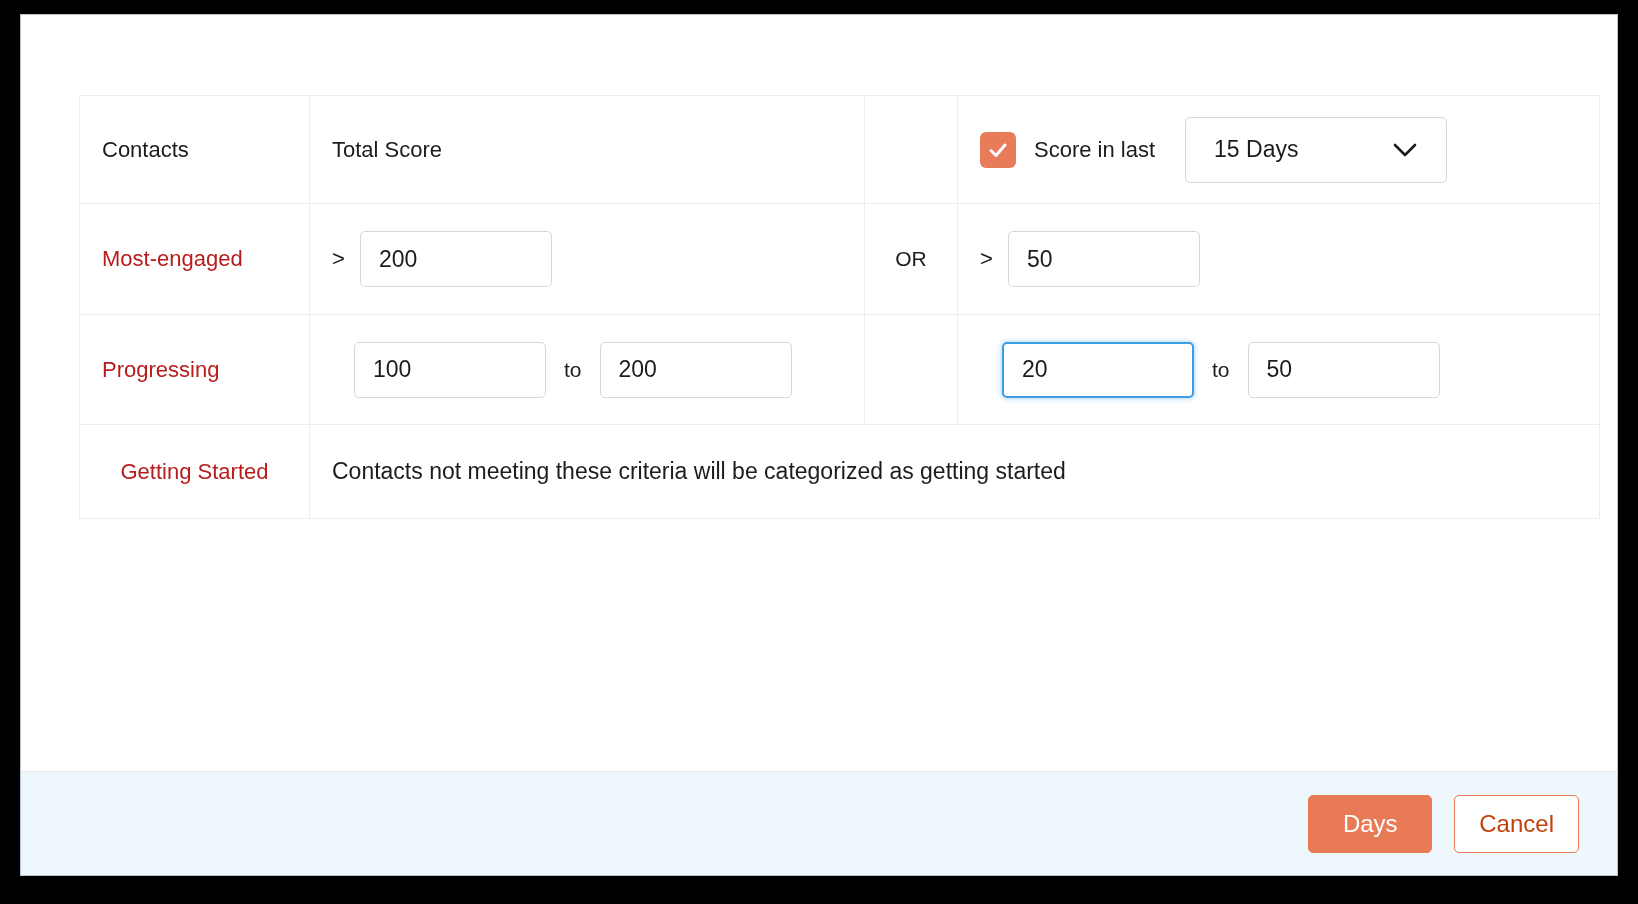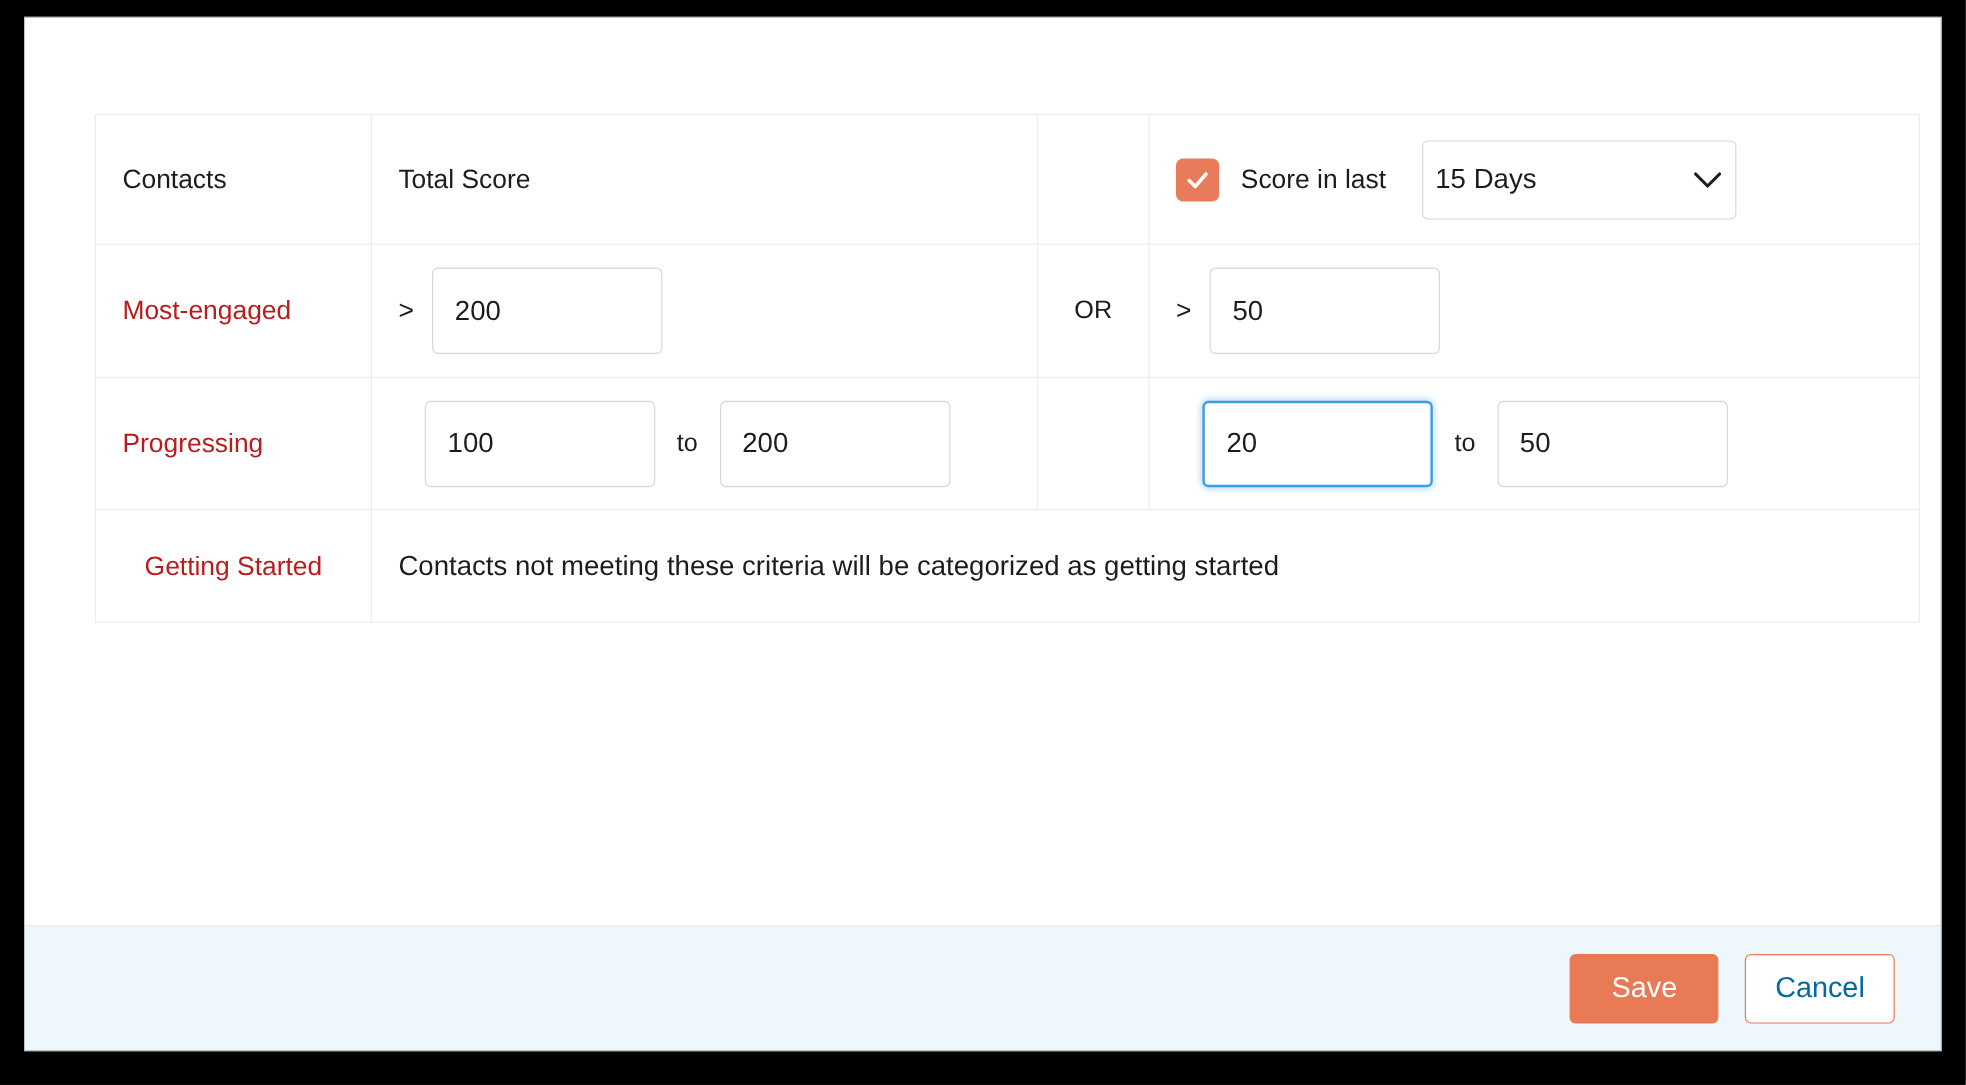--- a/index.html
+++ b/index.html
@@ -162,7 +162,7 @@
     display: flex;
     align-items: center;
     justify-content: space-between;
-    padding: 0 10px;
+    padding: 0 28px;
     margin-left: 12px;
     cursor: pointer;
   }

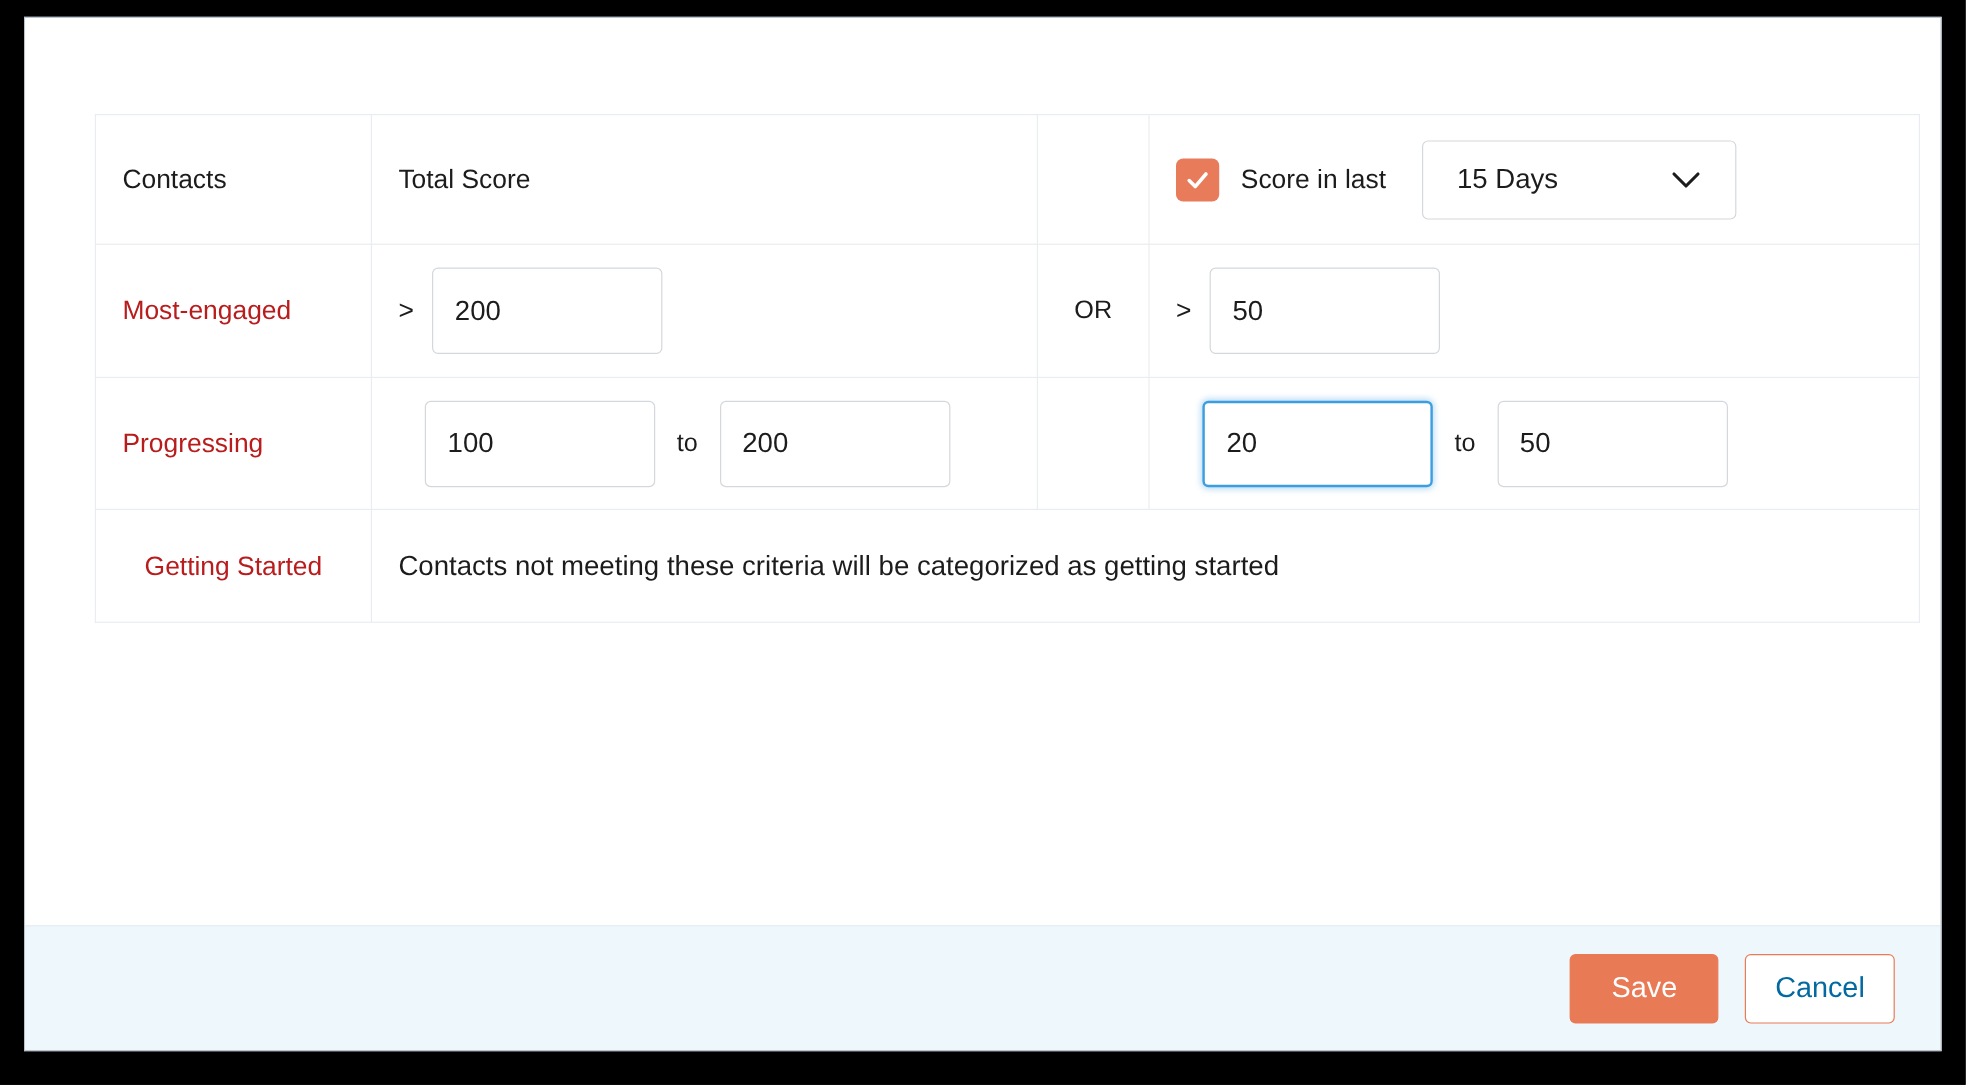--- a/index.html
+++ b/index.html
@@ -106,7 +106,7 @@
 
   .num-input {
     width: 192px;
-    height: 72px;
+    height: 56px;
     border: 1px solid #d4d8dc;
     border-radius: 5px;
     background: #ffffff;

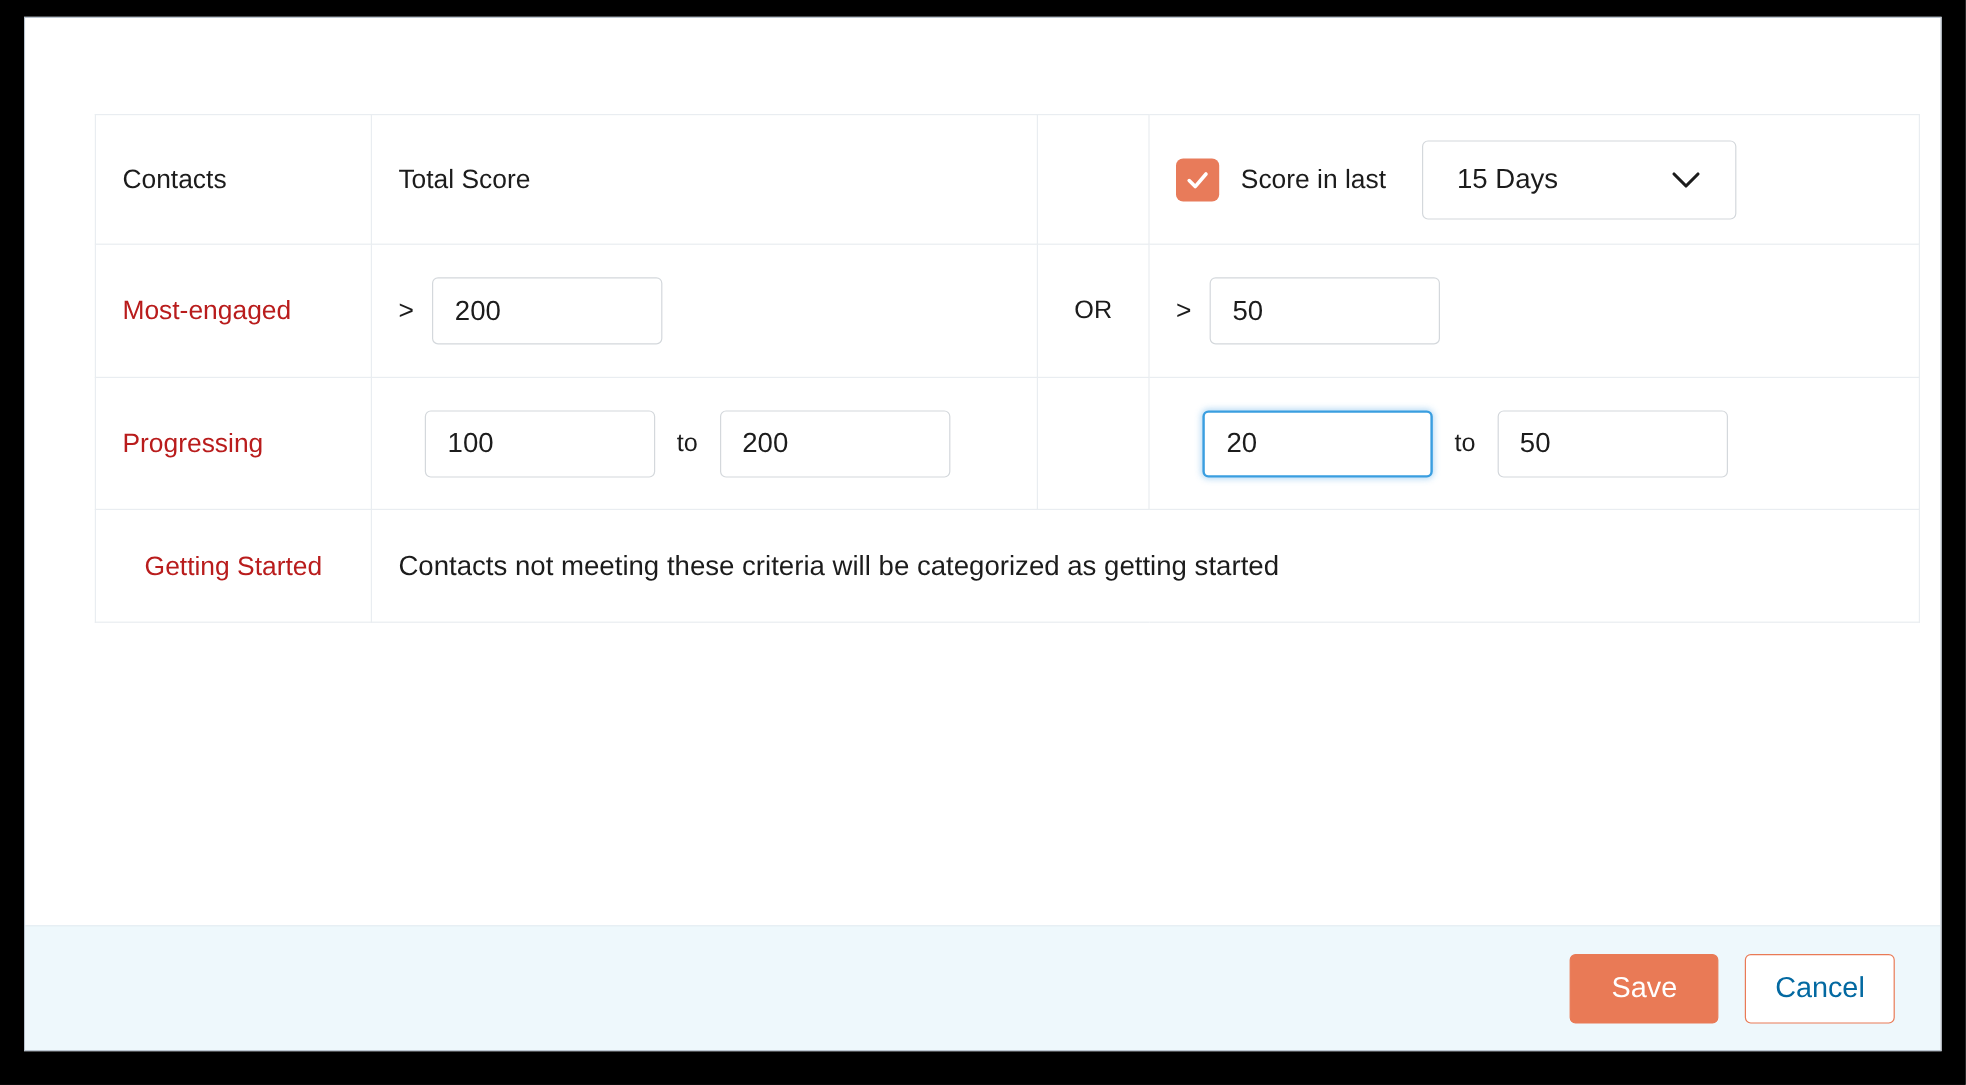--- a/index.html
+++ b/index.html
@@ -303,7 +303,7 @@
   </div>
 
   <div class="modal-footer">
-    <button class="btn btn-save">Save</button>
+    <button class="btn btn-save">Days</button>
     <button class="btn btn-cancel">Cancel</button>
   </div>
 

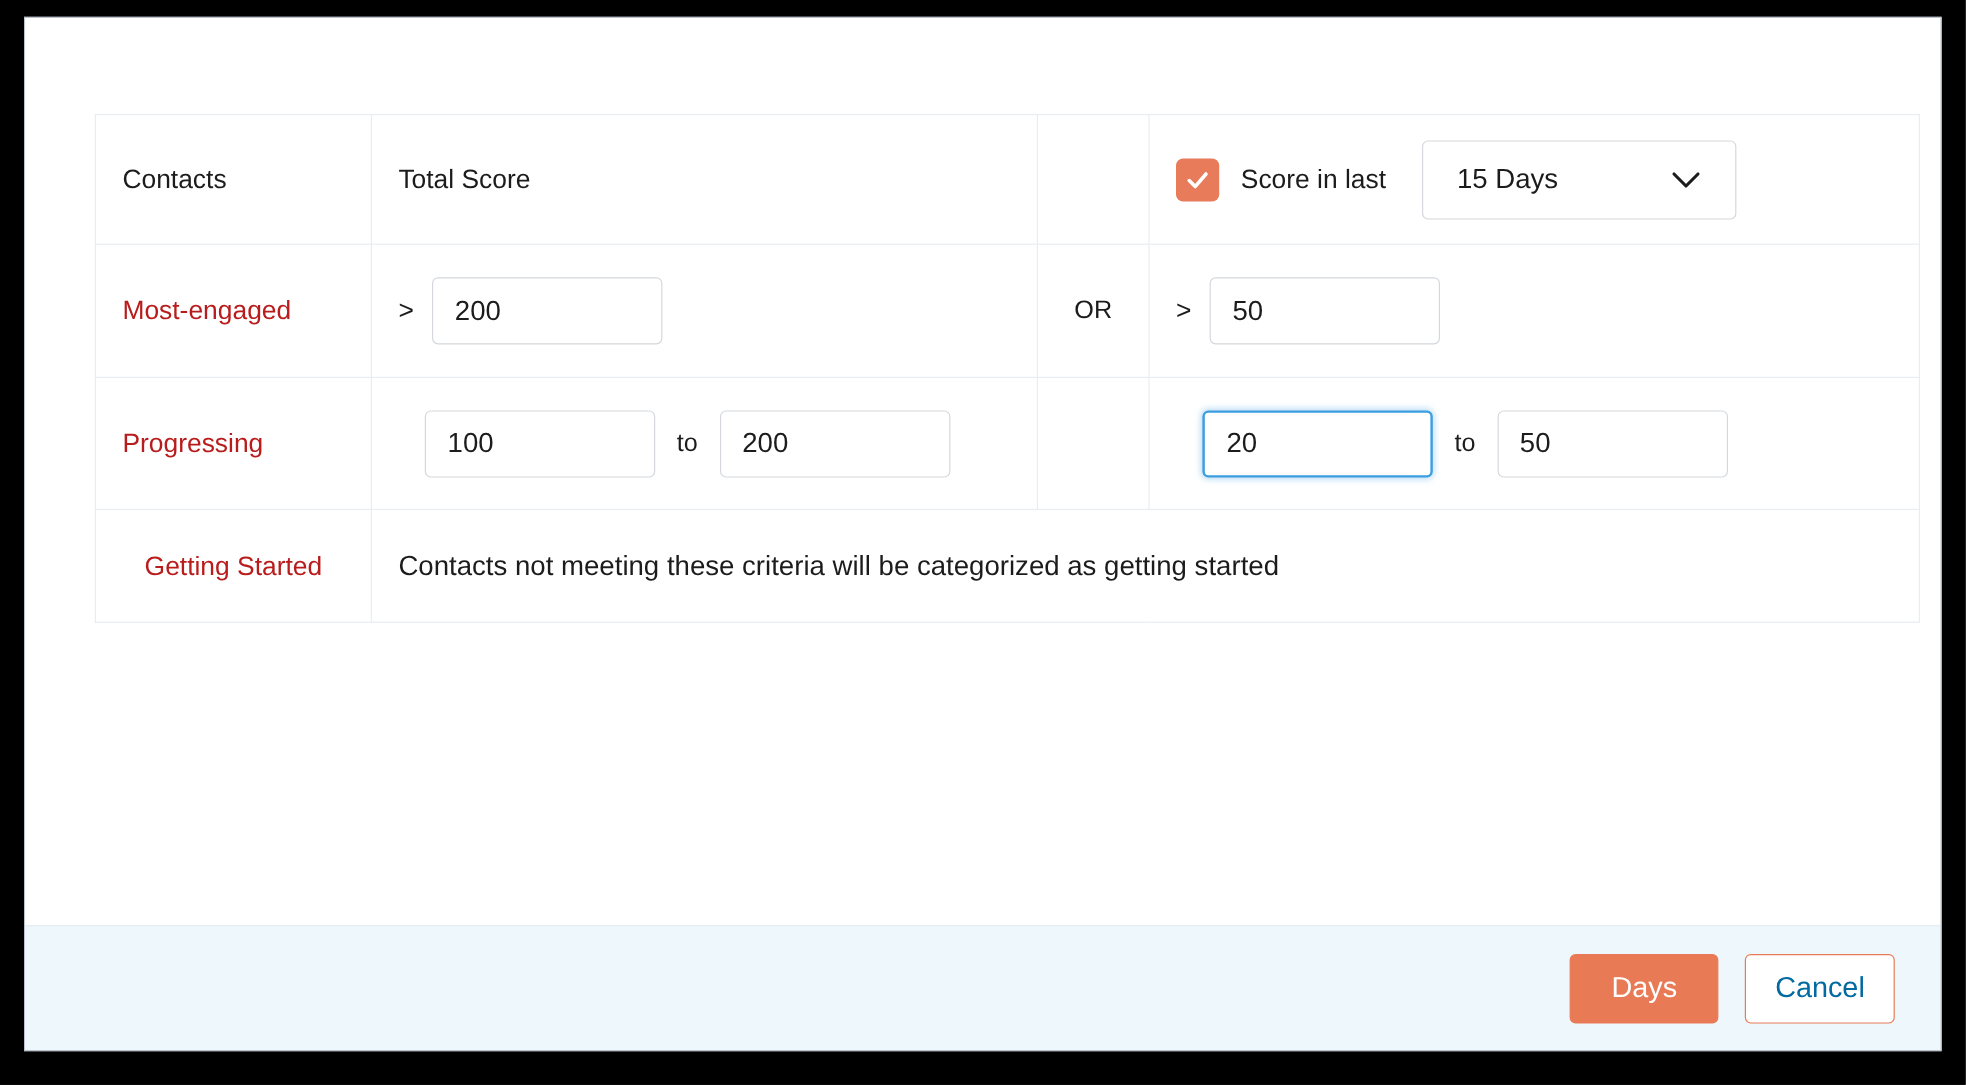--- a/index.html
+++ b/index.html
@@ -204,7 +204,7 @@
   .btn-cancel {
     background: #ffffff;
     border: 1px solid #e97a56;
-    color: #0369a1;
+    color: #c2410c;
   }
 </style>
 </head>

